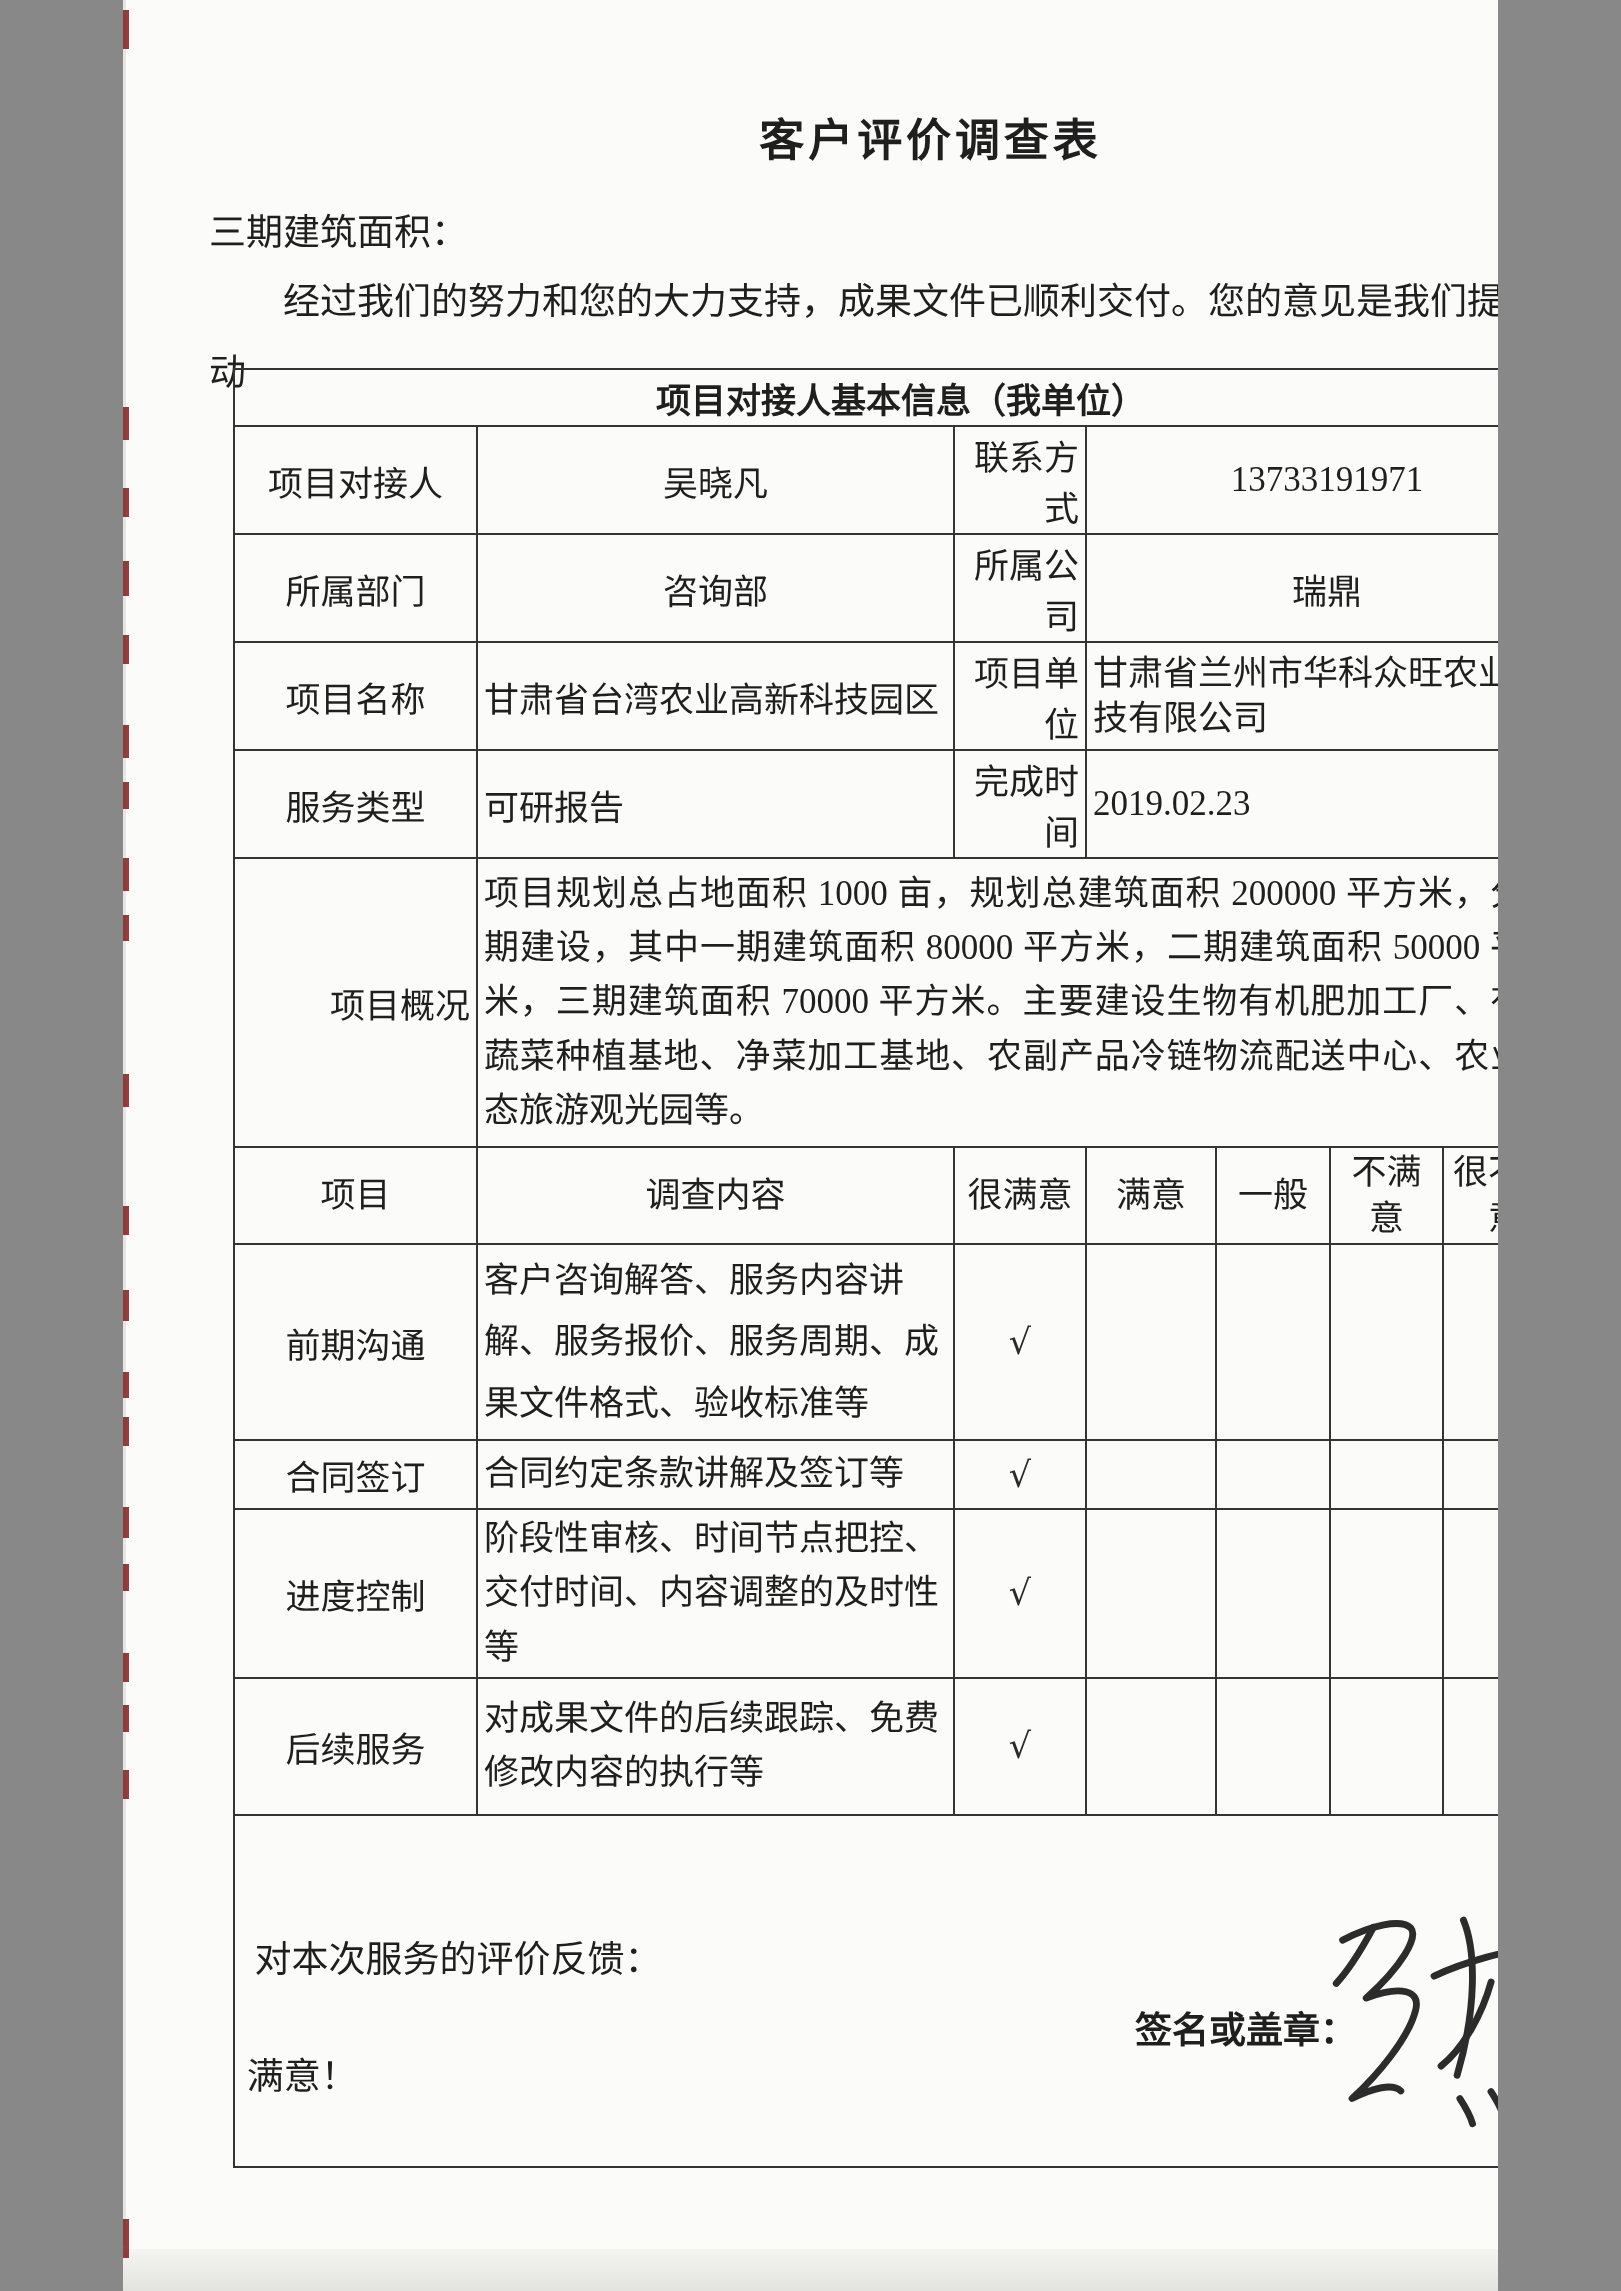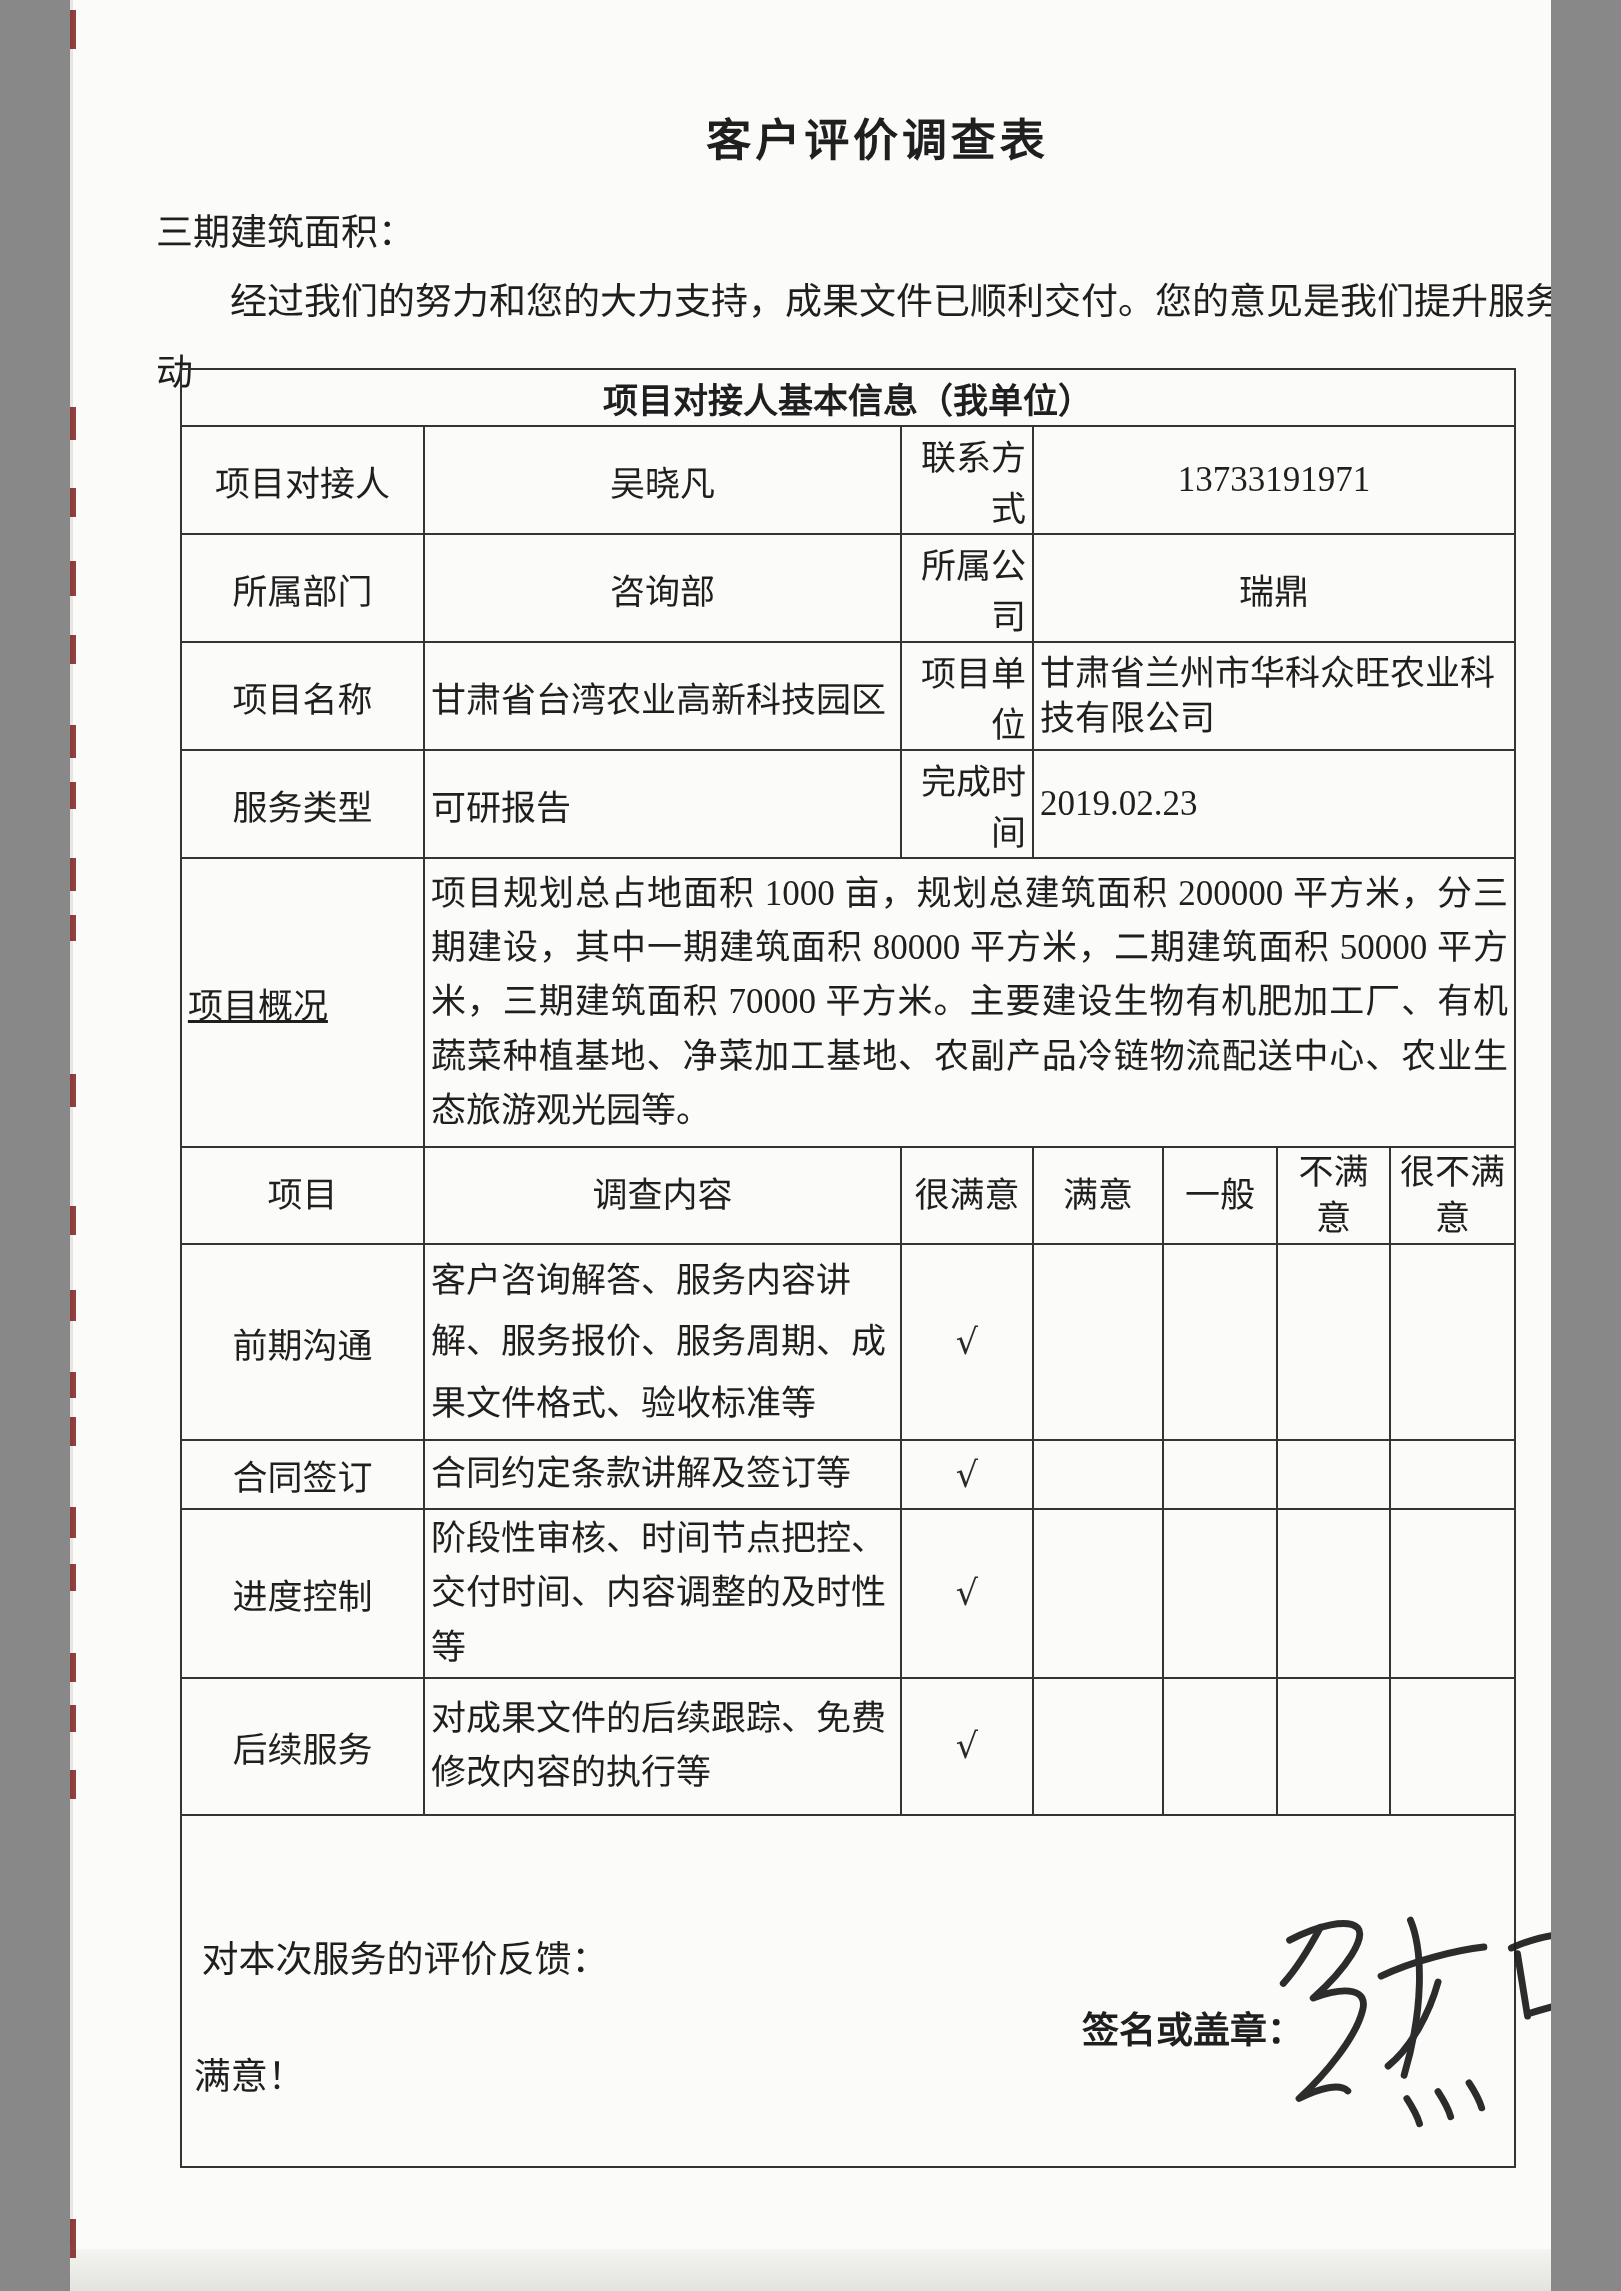--- a/index.html
+++ b/index.html
@@ -5,7 +5,7 @@
   html,body{margin:0;padding:0;background:#888;}
   .page{
     position:relative;
-    width:1481px;height:2292px;
+    width:1375px;height:2292px;
     margin:0 auto;
     background:#fbfbf9;
     overflow:hidden;

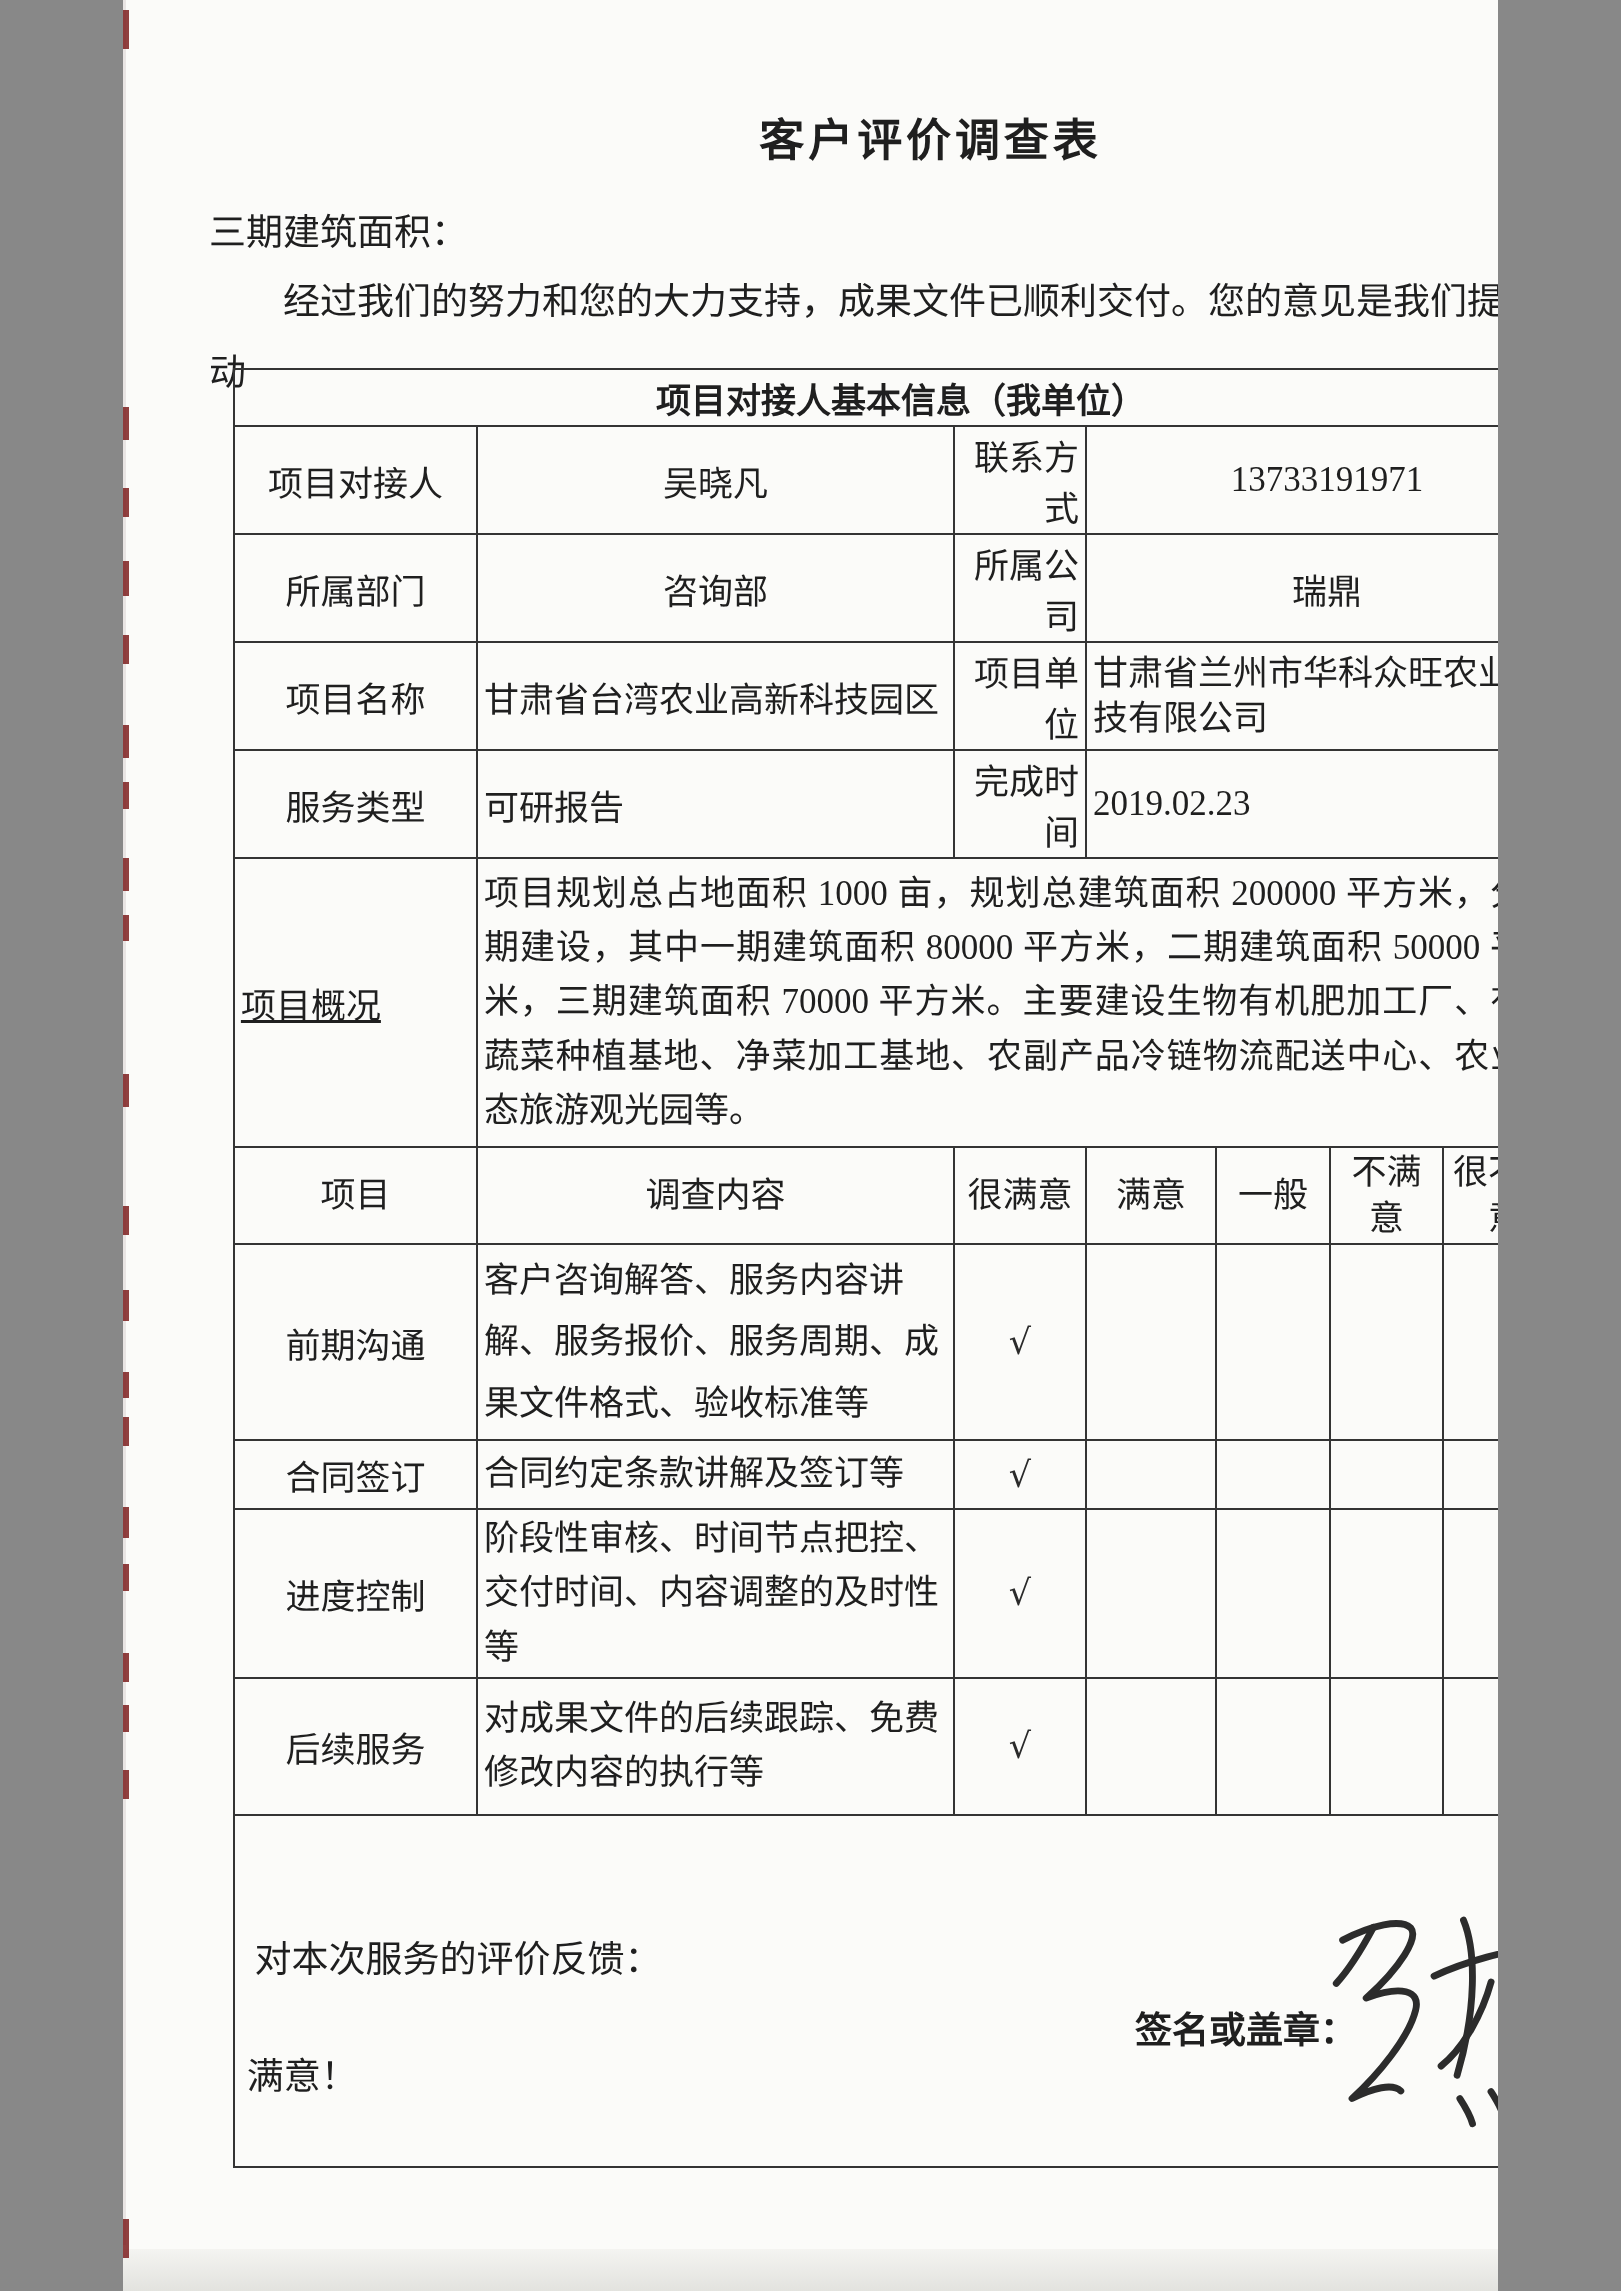--- a/index.html
+++ b/index.html
@@ -36,7 +36,7 @@
   td.lbl-narrow{text-align:right;font-size:32px;padding:0;}
   td.val{text-align:center;}
   td.val-left{text-align:left;padding-left:9.8px;}
-  td.overview-lbl{text-align:left;font-size:37px;text-decoration:underline;}
+  td.overview-lbl{text-align:right;font-size:37px;}
   td.overview-txt{font-size:35px;line-height:1.55;text-align:justify;padding:9.8px 17.6px;vertical-align:middle;}
   td.col-head{text-align:center;font-size:35px;padding:2px 2px;line-height:1.3;}
   td.item{text-align:center;font-size:37px;}

